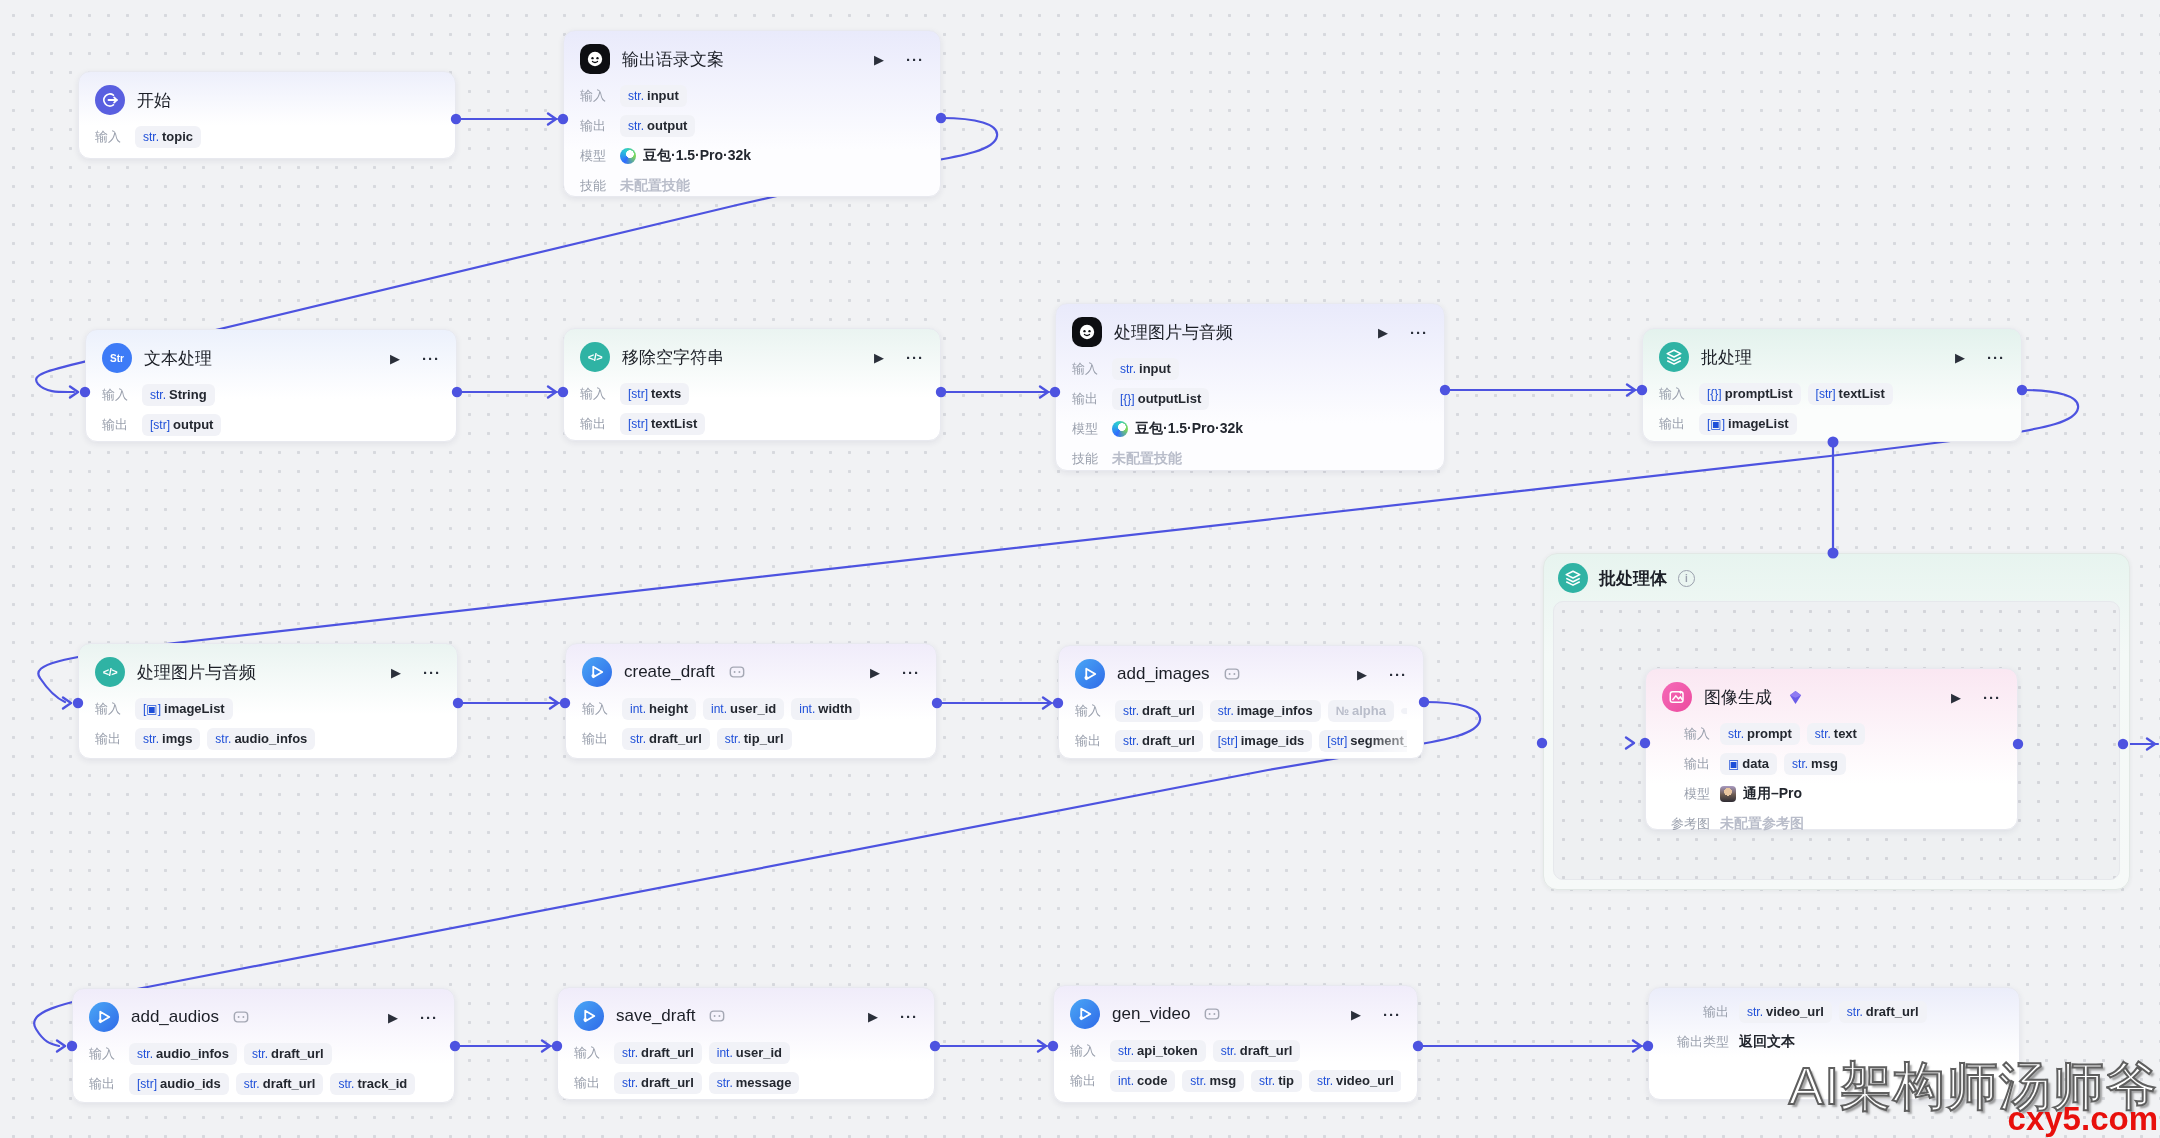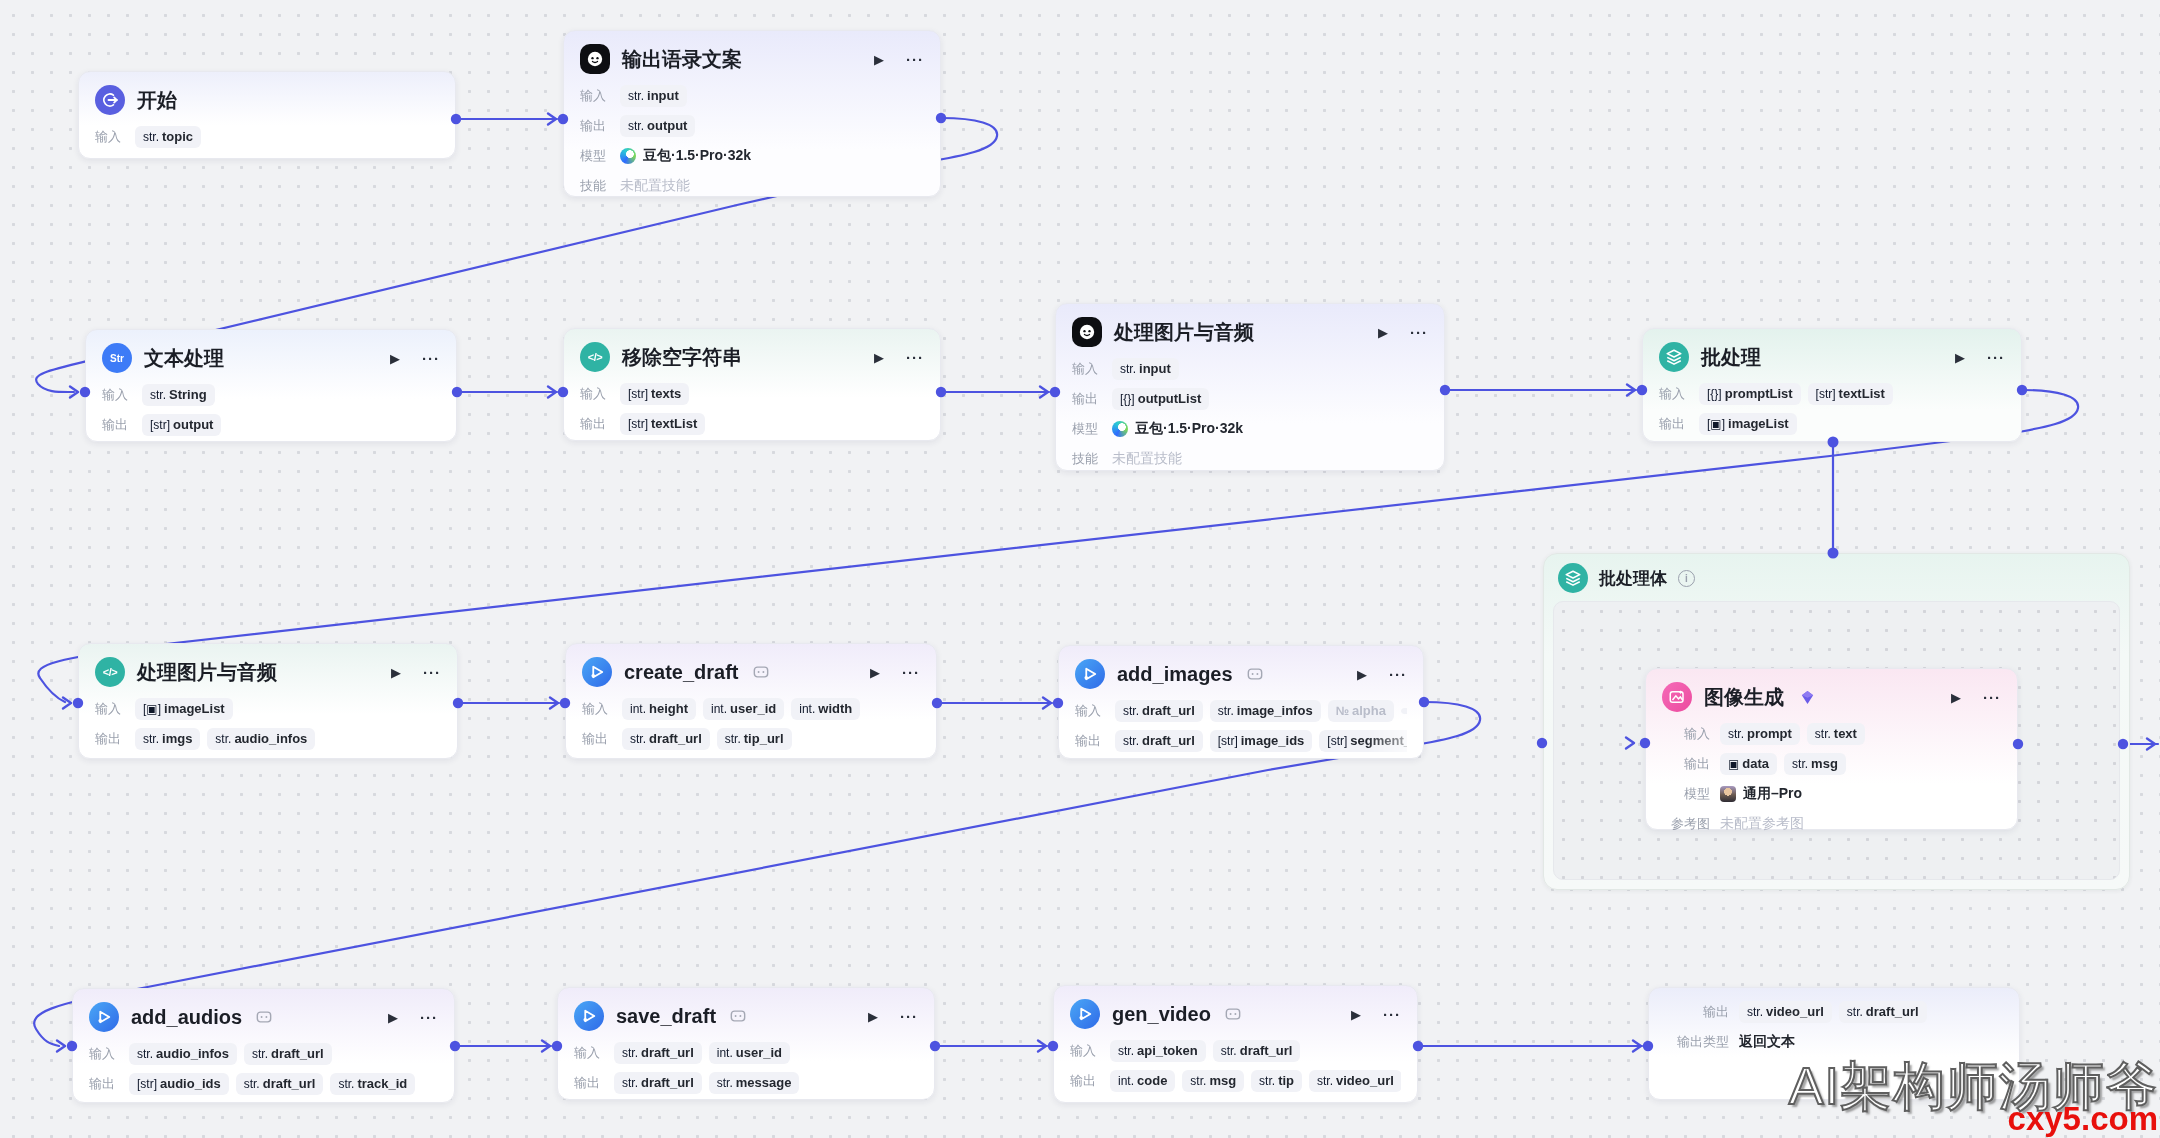--- a/index.html
+++ b/index.html
@@ -52,7 +52,7 @@
   .tint-end   {background:linear-gradient(180deg,#ebedfa 0%,#ffffff 62%);}
 
   .nhead{display:flex;align-items:center;gap:12px;margin-bottom:11px;}
-  .ntitle{font-size:20px;font-weight:700;color:#1b1e26;white-space:nowrap;}
+  .ntitle{font-size:17px;font-weight:400;color:#1b1e26;white-space:nowrap;}
   .spacer{flex:1;}
   .runbtn{font-size:13px;color:#2a2f3a;cursor:pointer;line-height:1;}
   .morebtn{font-size:15px;font-weight:800;color:#2a2f3a;letter-spacing:1px;cursor:pointer;line-height:1;margin-left:10px;}

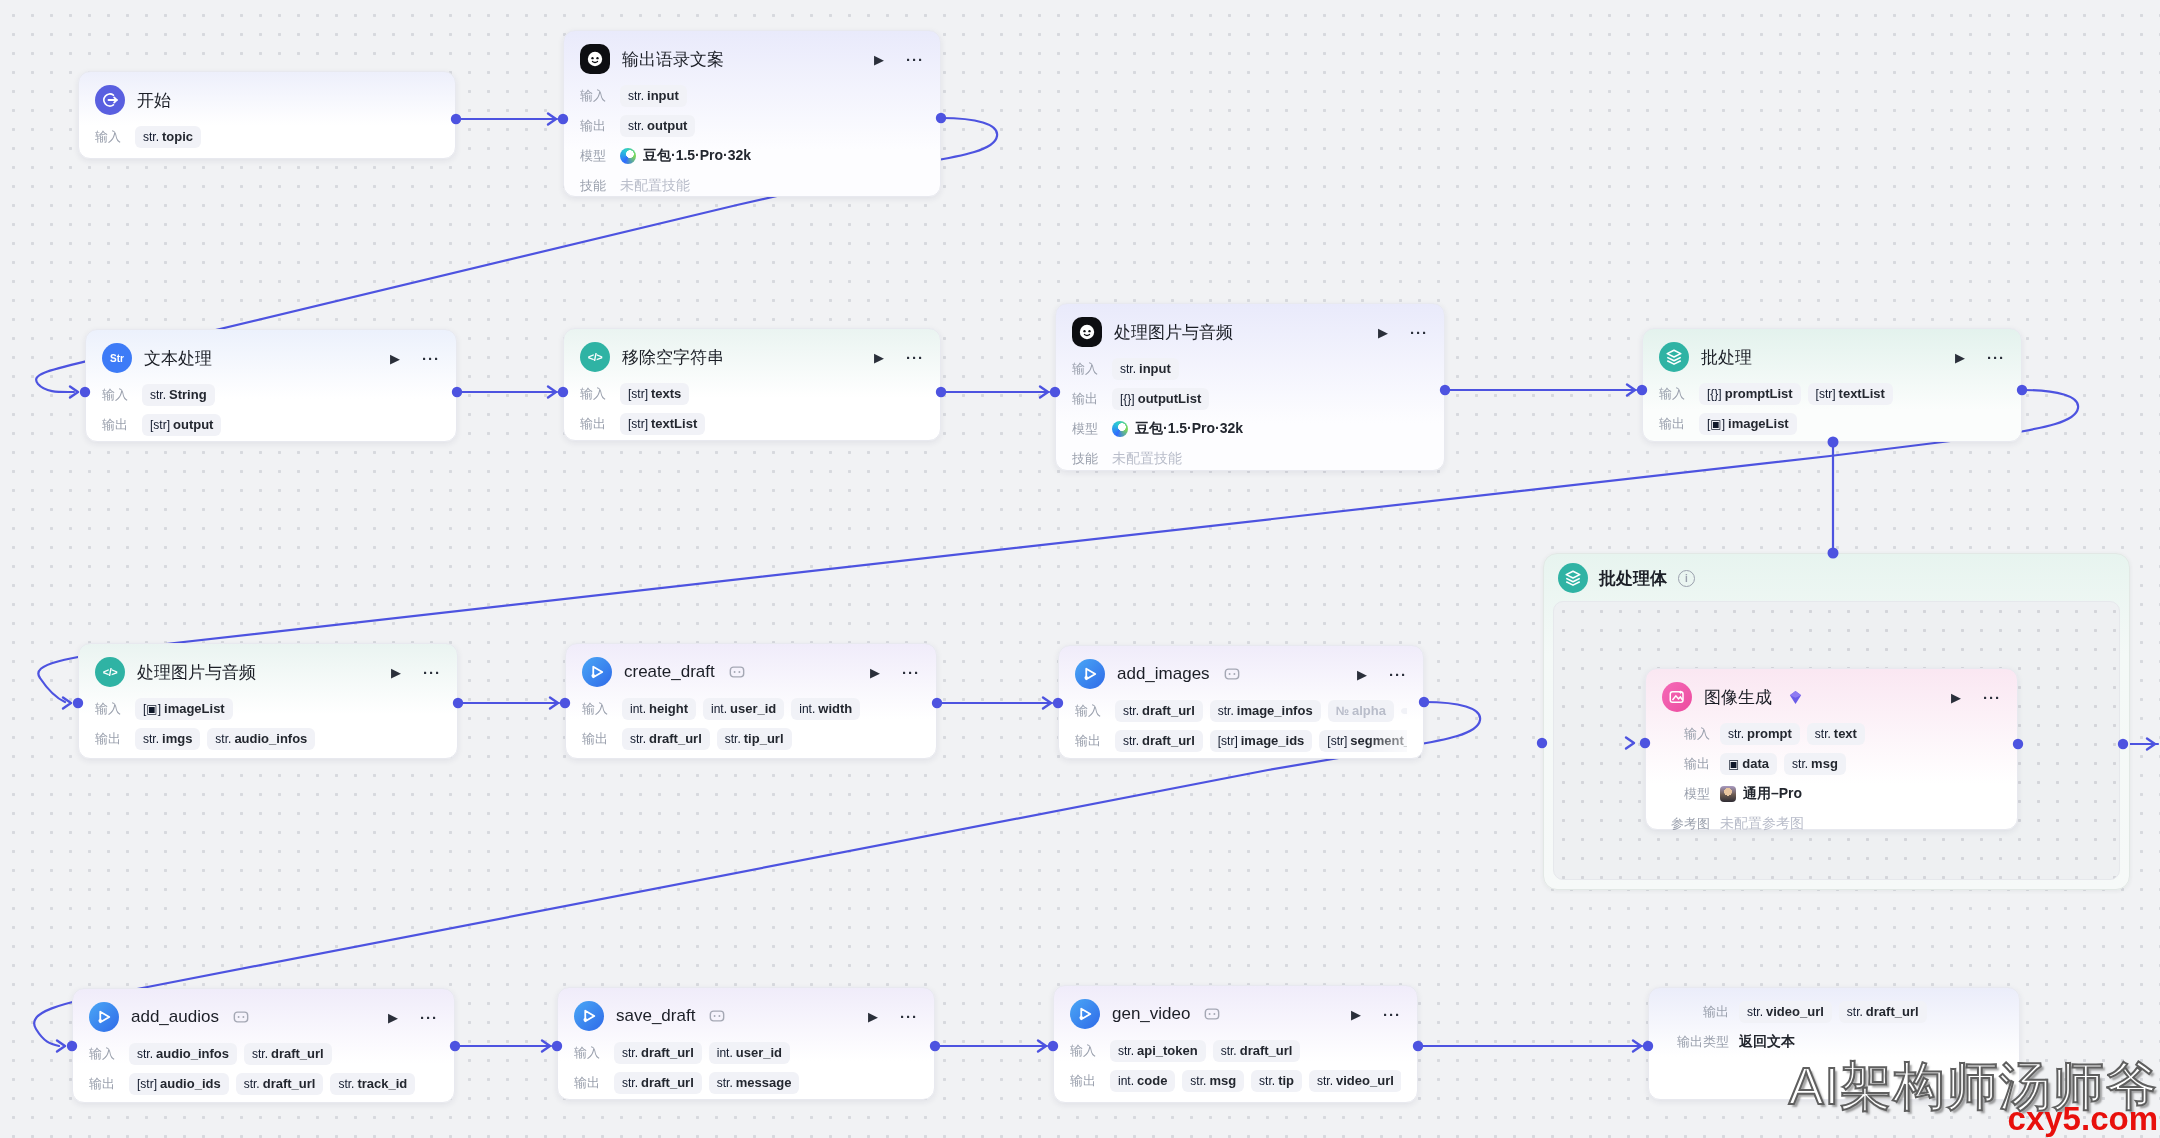--- a/index.html
+++ b/index.html
@@ -80,7 +80,7 @@
     display:inline-flex;align-items:center;gap:3px;background:#f1f2f7;border-radius:6px;
     padding:3px 8px;font-size:13px;line-height:16px;
   }
-  .ptag{color:#0f172a;font-size:12px;}
+  .ptag{color:#1d4ed8;font-size:12px;}
   .pname{color:#23272f;font-weight:700;}
   .pill.muted .pname,.pill.muted .ptag{color:#b9bdca;font-weight:600;}
   .pill.fade{-webkit-mask-image:linear-gradient(90deg,#000 40%,transparent 95%);

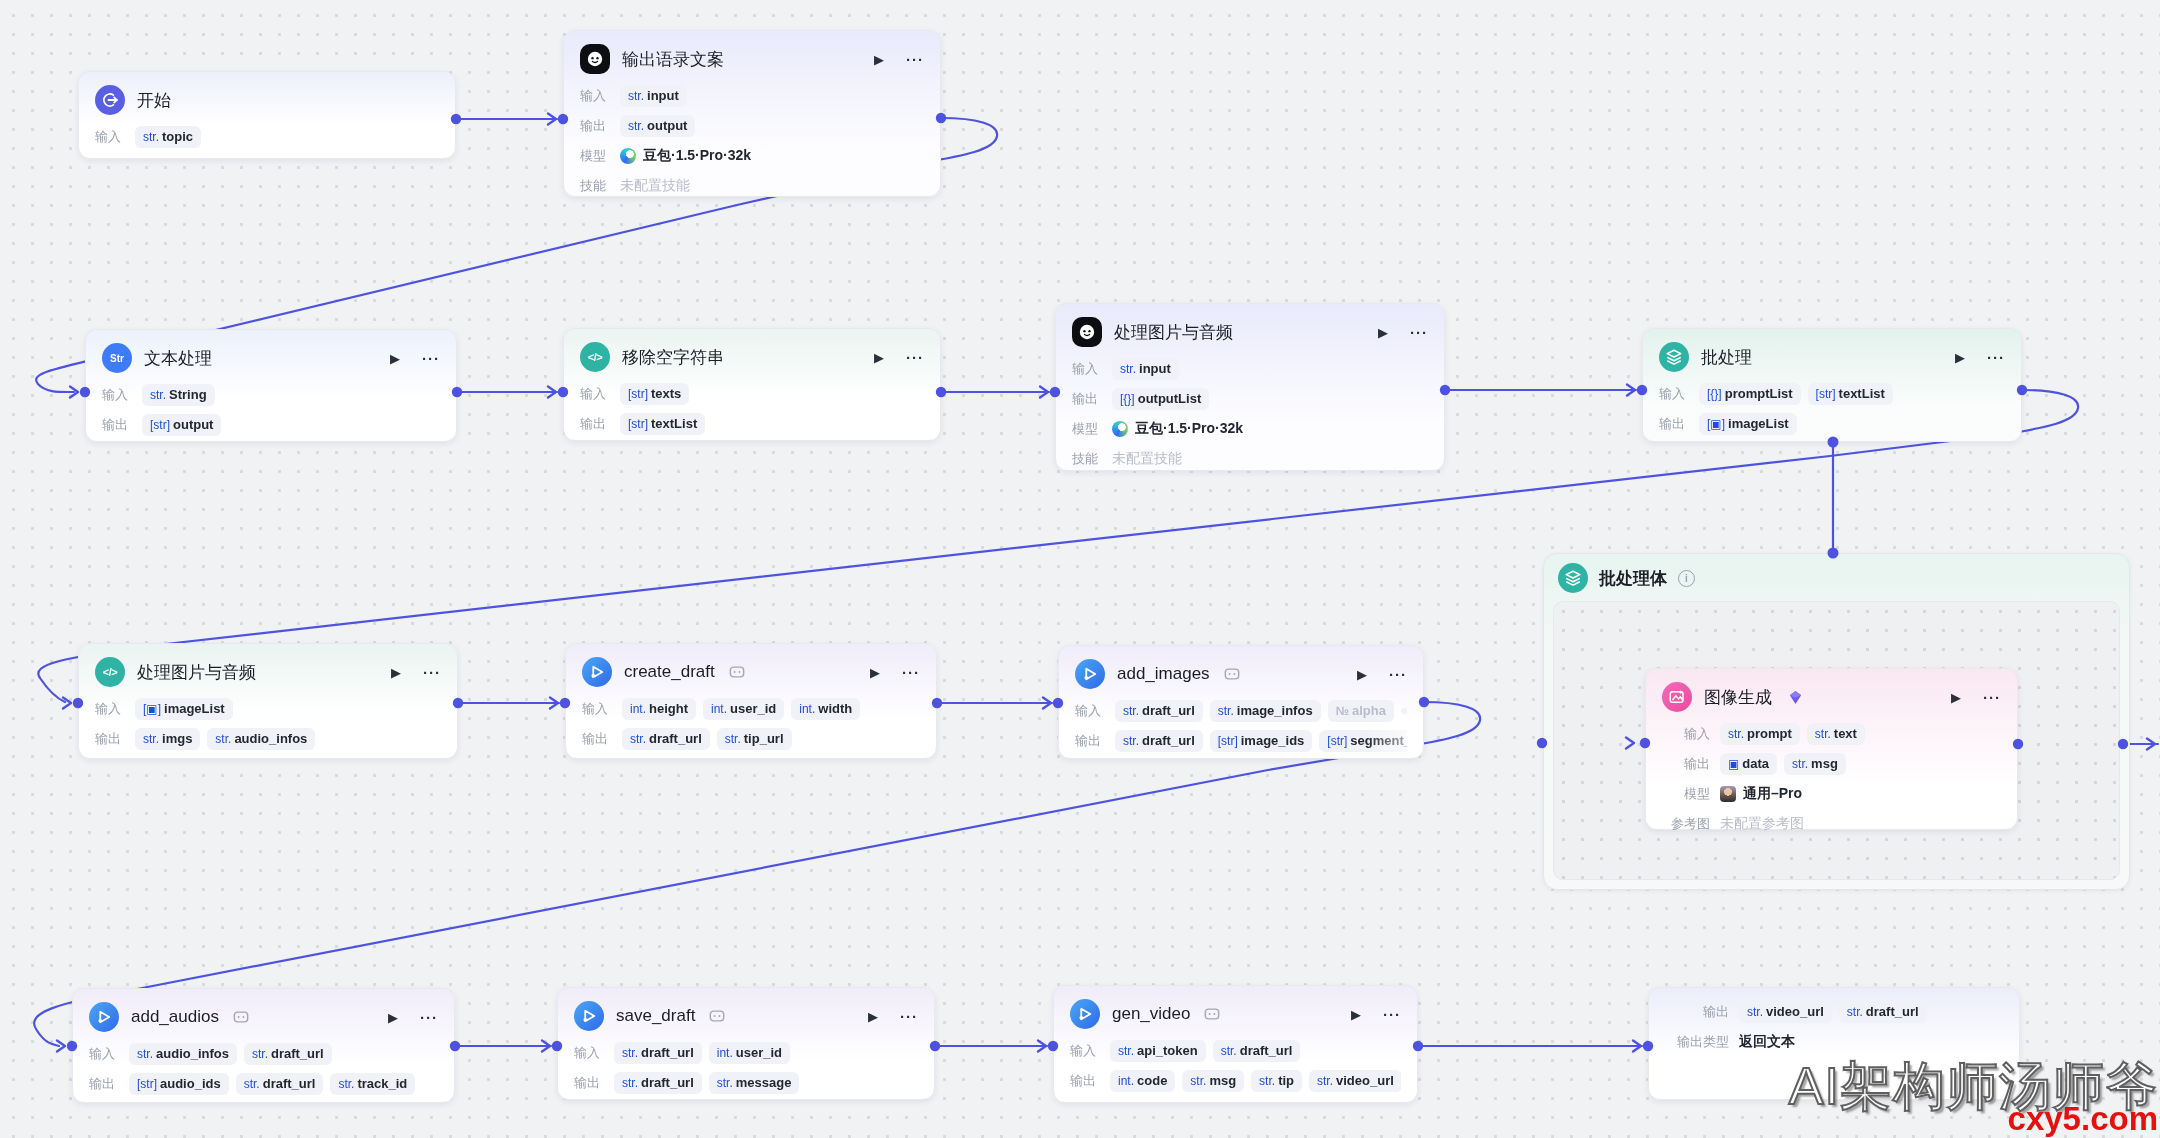--- a/index.html
+++ b/index.html
@@ -86,7 +86,7 @@
   .pill.fade{-webkit-mask-image:linear-gradient(90deg,#000 40%,transparent 95%);
              mask-image:linear-gradient(90deg,#000 40%,transparent 95%);}
   .rtext{font-size:14px;color:#23272f;font-weight:600;}
-  .rtext.muted{color:#b9bdca;font-weight:400;}
+  .rtext.muted{color:#b9bdca;font-weight:700;}
   .mchip{display:inline-flex;align-items:center;gap:7px;}
   .mname{font-size:14px;color:#23272f;font-weight:600;}
   .micon{width:16px;height:16px;display:inline-block;flex:0 0 16px;}

